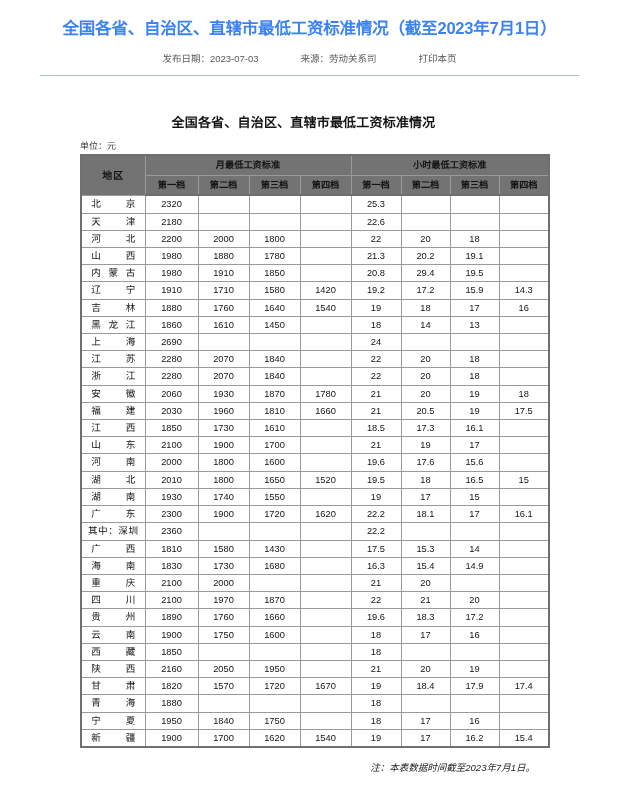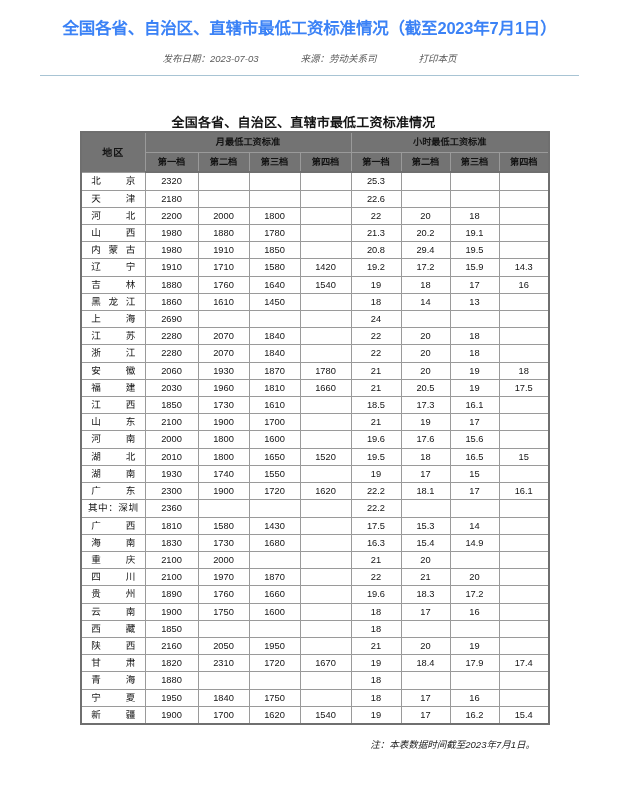--- a/index.html
+++ b/index.html
@@ -44,7 +44,6 @@
     gap: 42px;
     font-size: 9.5px;
     color: #5a5a5a;
-    font-style: italic;
   }
   .meta-item { white-space: nowrap; }
   .print-link {

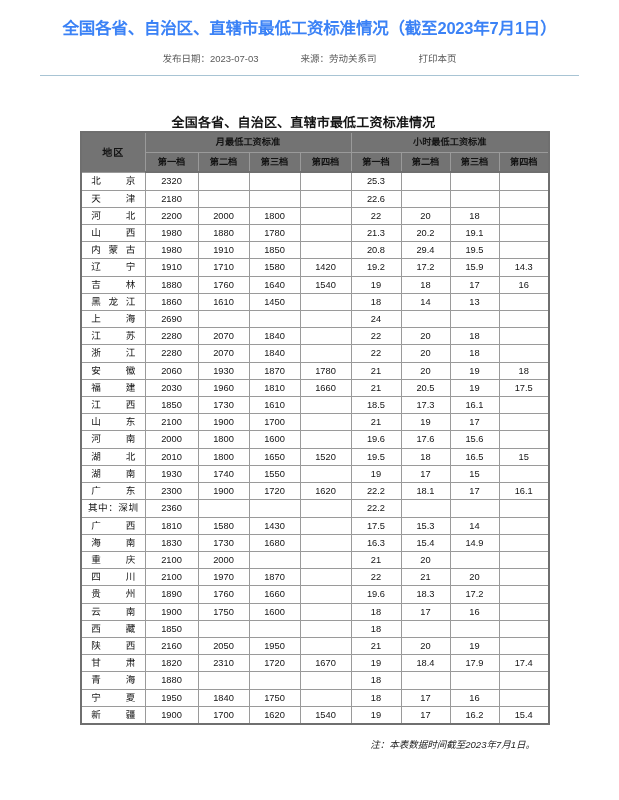--- a/index.html
+++ b/index.html
@@ -177,6 +177,7 @@
 
     <div class="sheet-title">全国各省、自治区、直辖市最低工资标准情况</div>
 
+    <div class="unit-label">单位：元</div>
 
     <table class="wage">
       <colgroup>

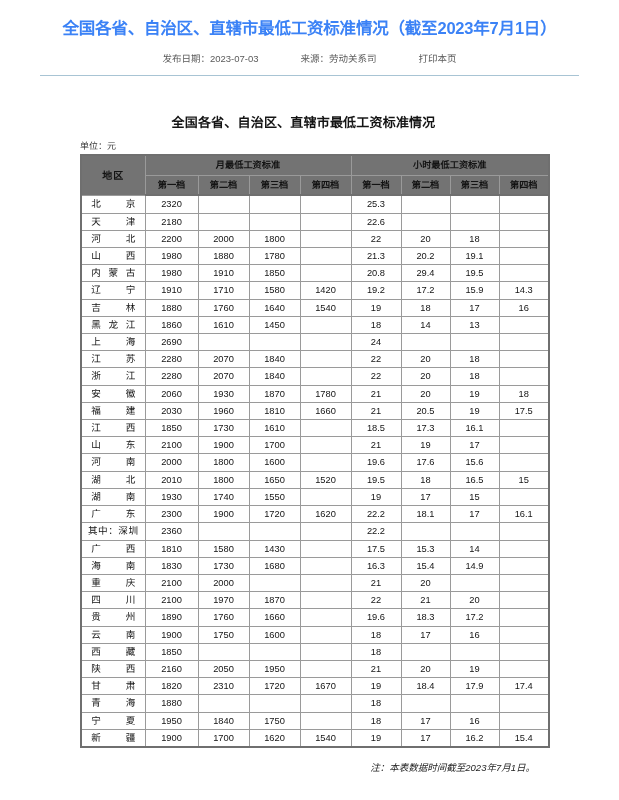--- a/index.html
+++ b/index.html
@@ -520,7 +520,7 @@
           <tr>
             <td class="region"><span class="nm">甘 肃</span></td>
             <td class="num">1820</td>
-            <td class="num">2310</td>
+            <td class="num">1570</td>
             <td class="num">1720</td>
             <td class="num">1670</td>
             <td class="num sep-left">19</td>

